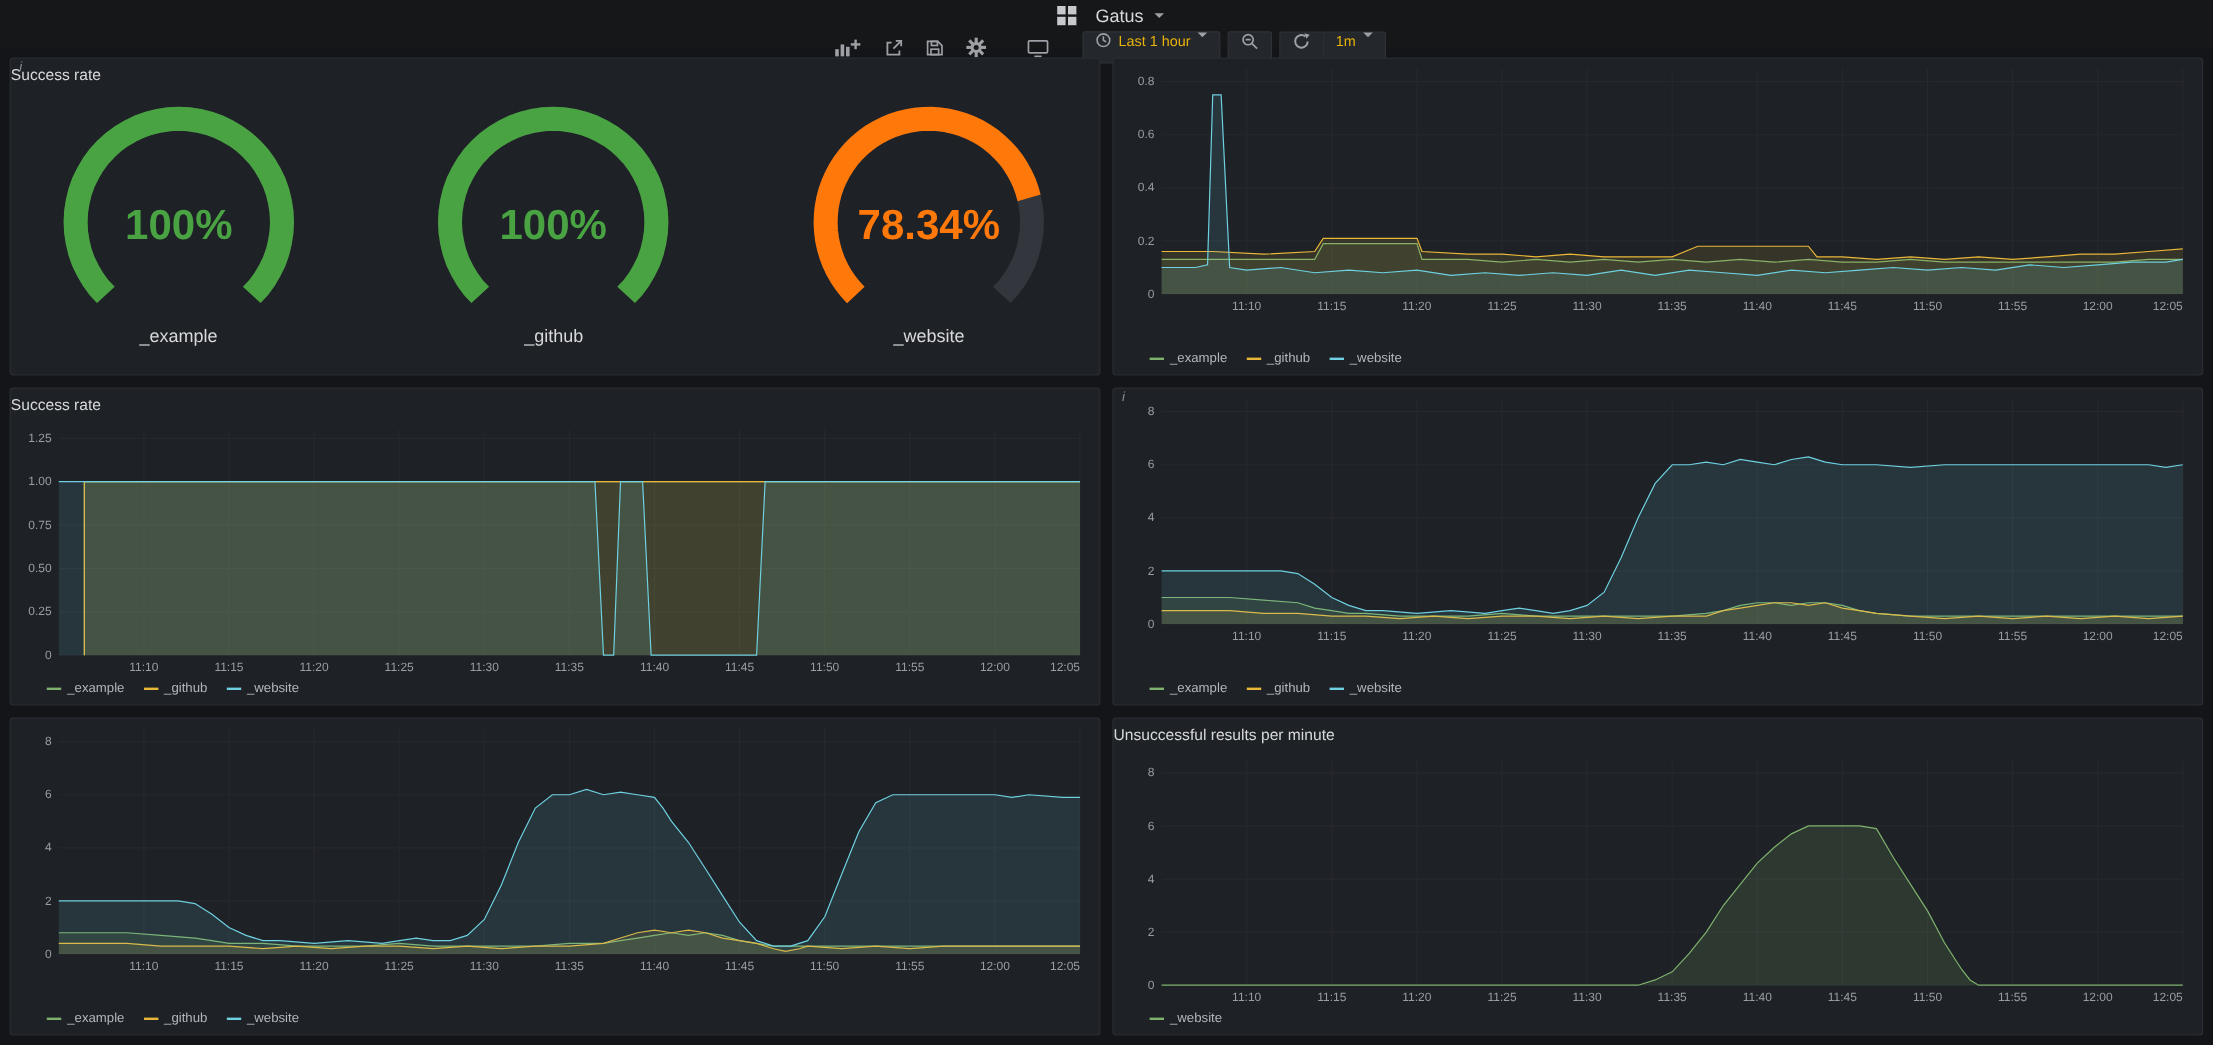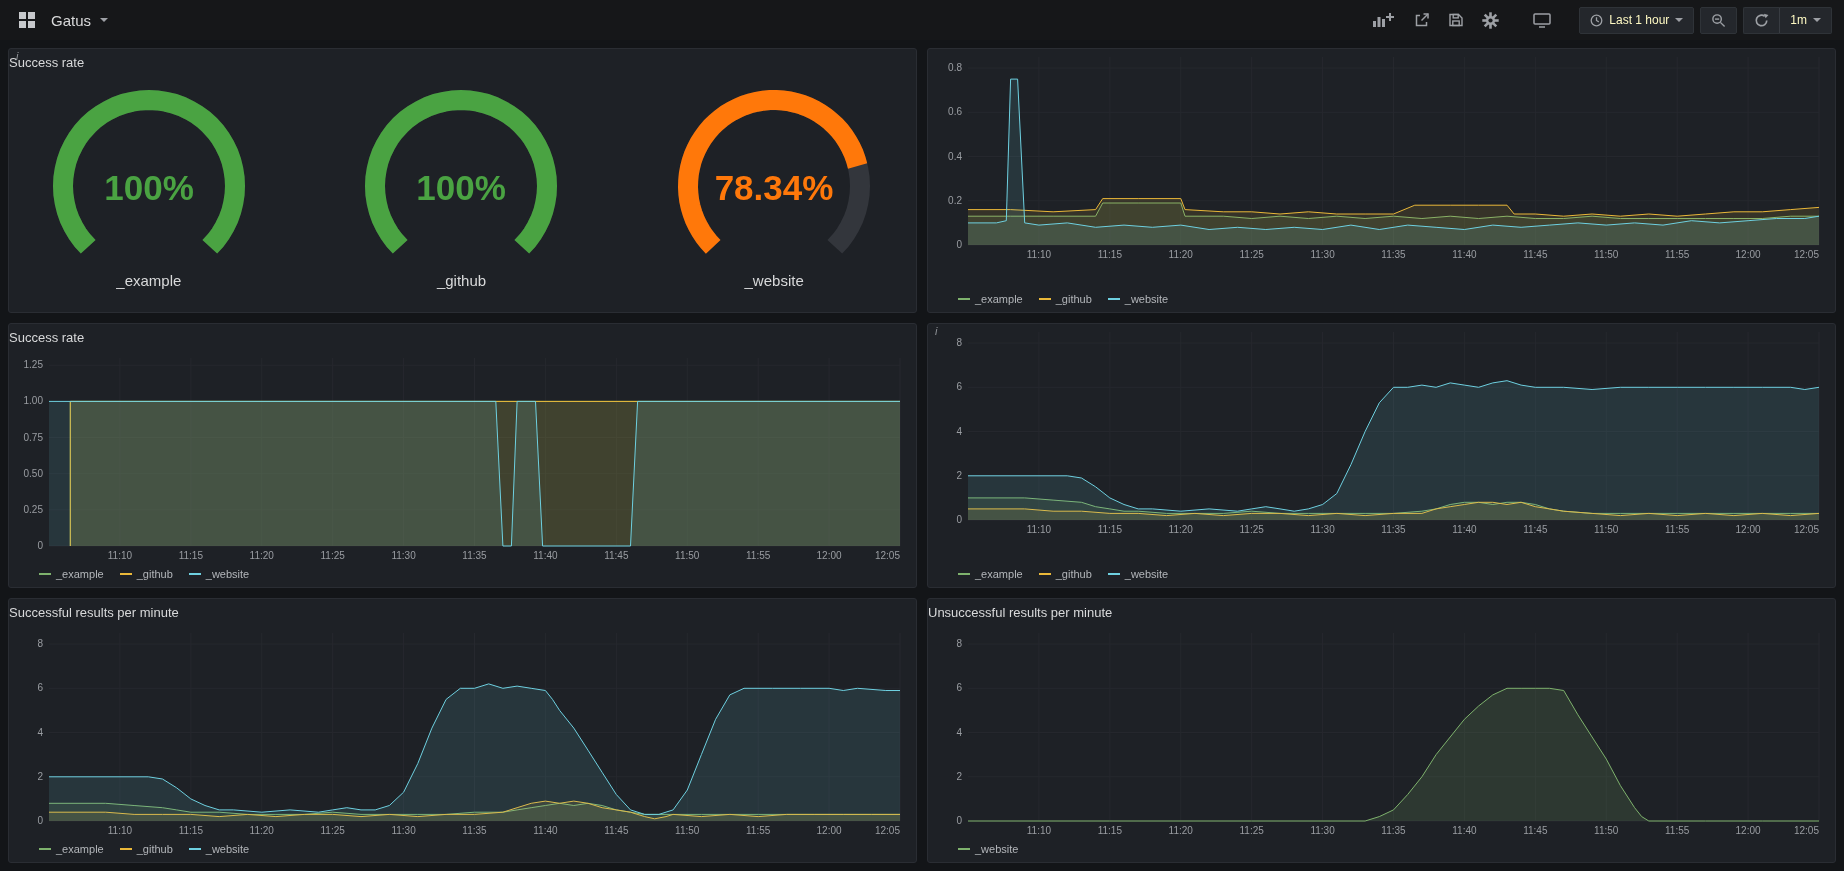--- a/index.html
+++ b/index.html
@@ -8,7 +8,7 @@
 
   
   .navbar { height:40px; background:#161719; display:flex; align-items:center;
-            justify-content:space-between; padding:0 12px; }
+            justify-content:space-between; padding:0 12px;flex-direction:column; }
   .nav-left { display:flex; align-items:center; gap:9px; }
   .dash-title { font-size:15px; font-weight:500; color:#d8d9da; cursor:pointer; }
   .caret { width:0; height:0; border-left:4px solid transparent; border-right:4px solid transparent;

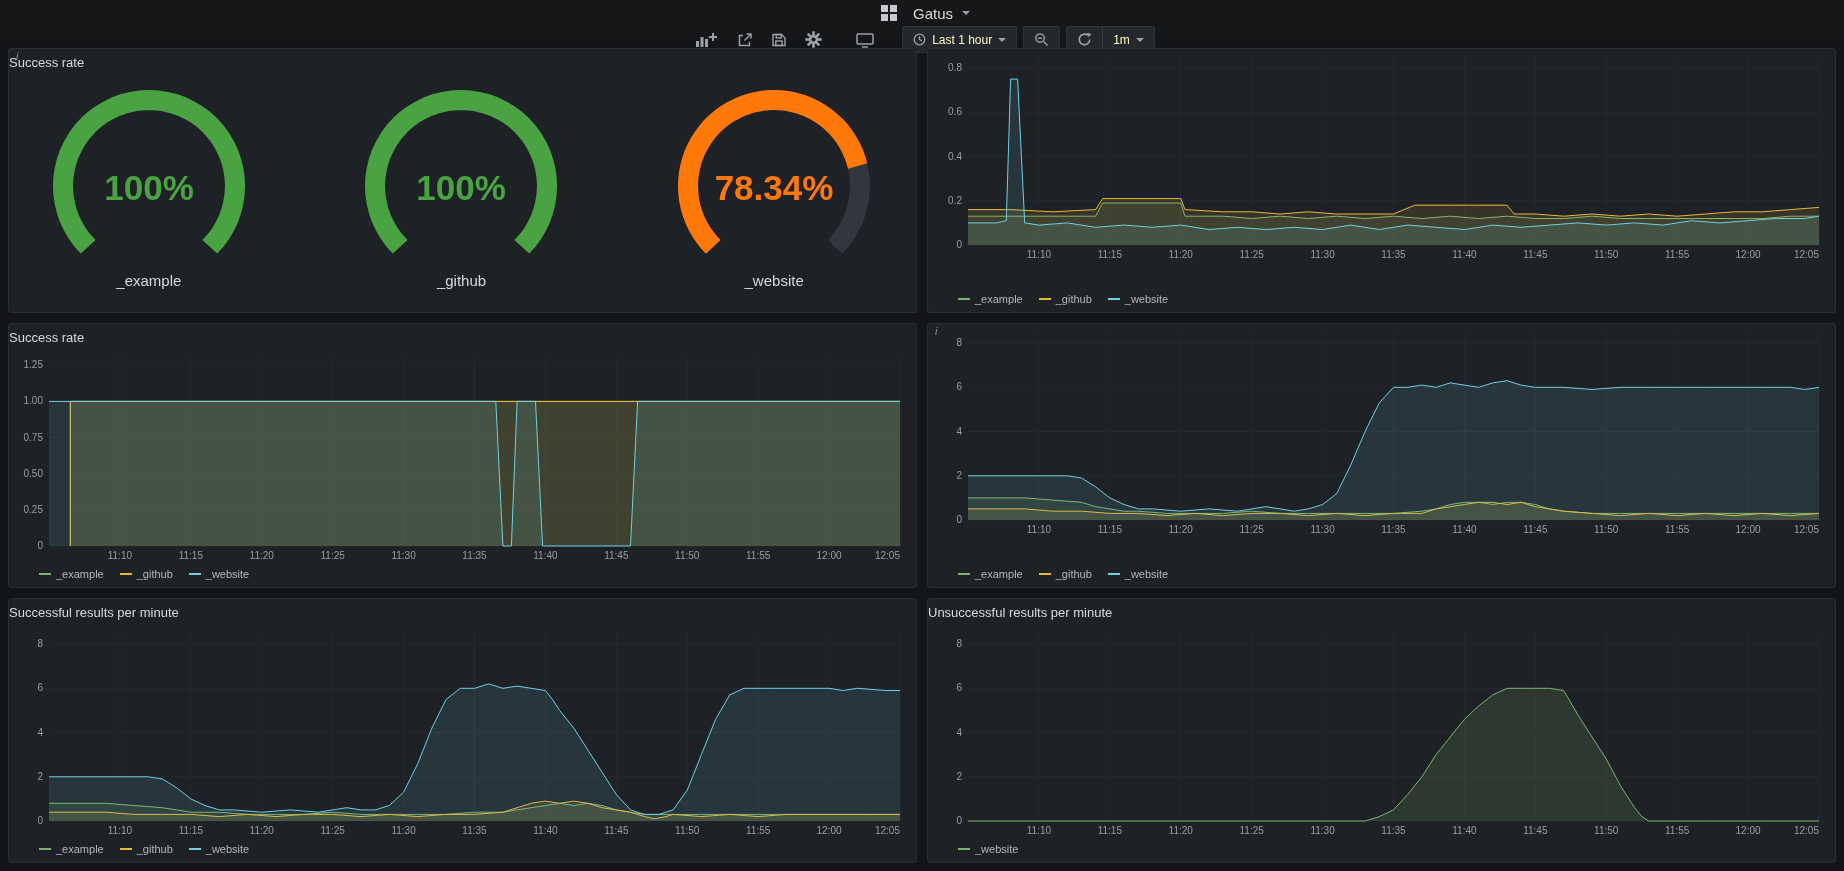--- a/index.html
+++ b/index.html
@@ -16,9 +16,9 @@
   .nav-right { display:flex; align-items:center; gap:6px; }
   .icon-btn { background:transparent; border:none; padding:4px 6px; cursor:pointer;
               display:flex; align-items:center; }
-  .nav-btn { display:flex; align-items:center; gap:6px; background:#24272c;
+  .nav-btn { display:flex; align-items:flex-start; gap:6px; background:#24272c;
              border:1px solid #2f3338; border-radius:2px; height:27px; padding:0 10px;
-             color:#fef9c3; font-size:12px; cursor:pointer; }
+             color:#eab308; font-size:12px; cursor:pointer; }
   .btn-group { display:flex; }
   .btn-group .nav-btn:first-child { border-right:none; border-radius:2px 0 0 2px; }
   .btn-group .nav-btn:last-child { border-radius:0 2px 2px 0; border-left:1px solid #383c42; }

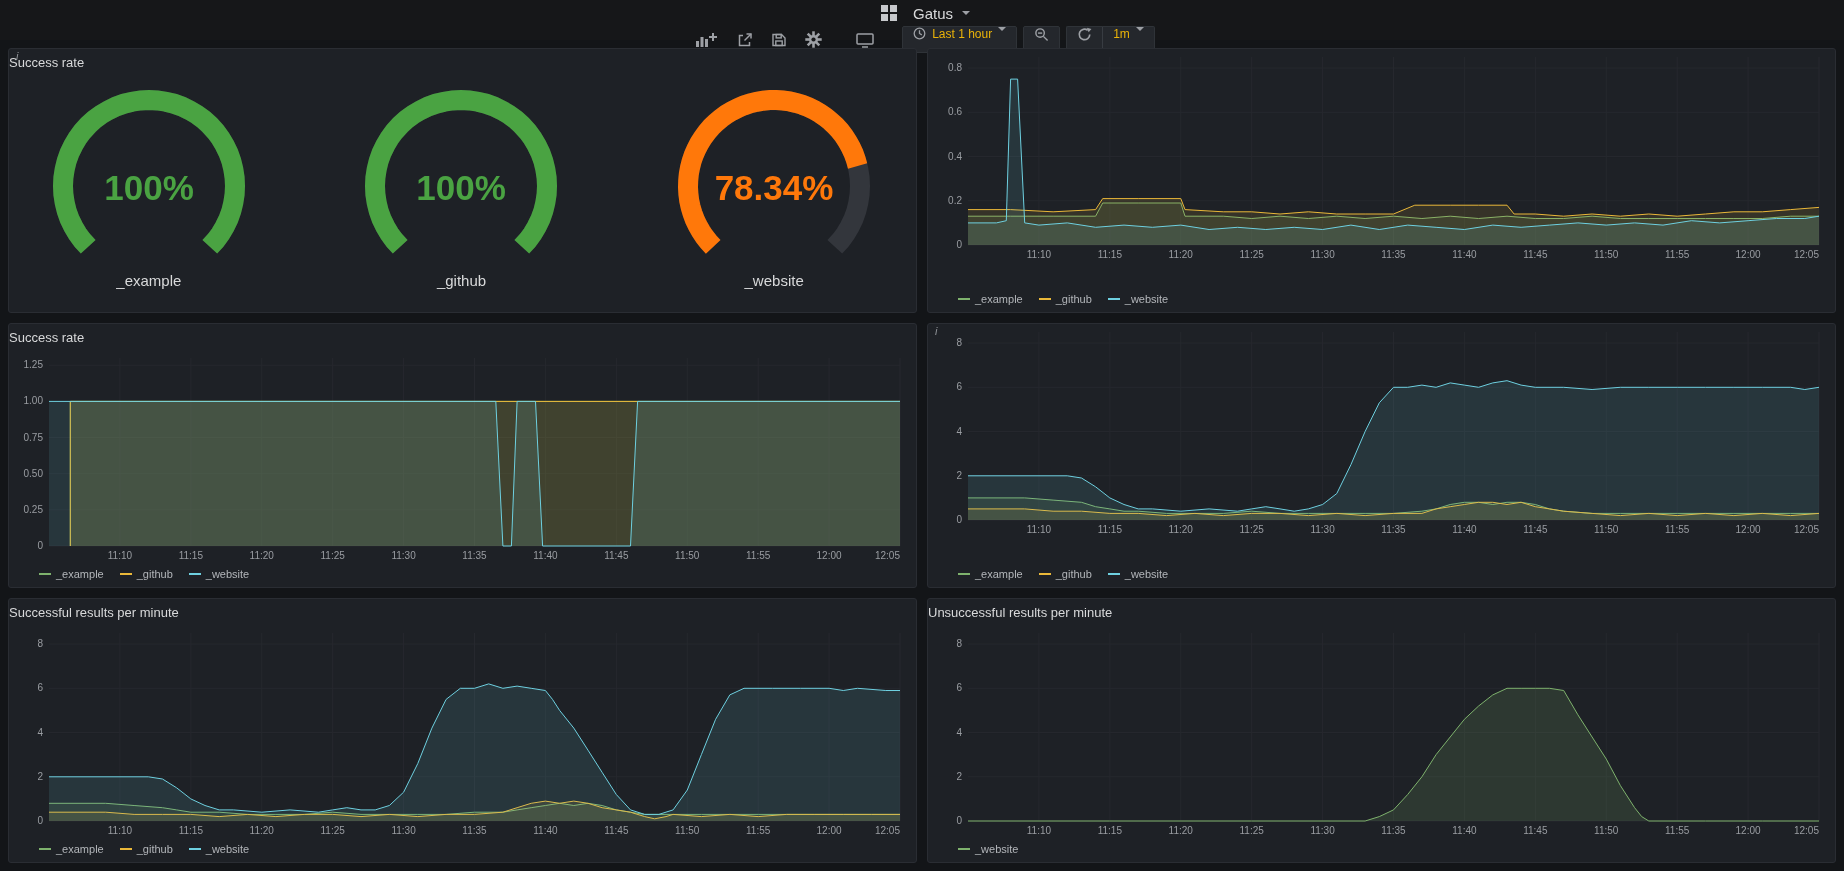--- a/index.html
+++ b/index.html
@@ -360,9 +360,6 @@
   </section>
 
   <section class="panel">
-    <header class="panel-header">
-      <h2 class="panel-title">Successful results per minute</h2>
-    </header>
     <div class="panel-body">
       <div class="chart"><svg width="893" height="214">
             <line x1="34" x2="885" y1="196" y2="196" stroke="#26282e" stroke-width="1"></line>

